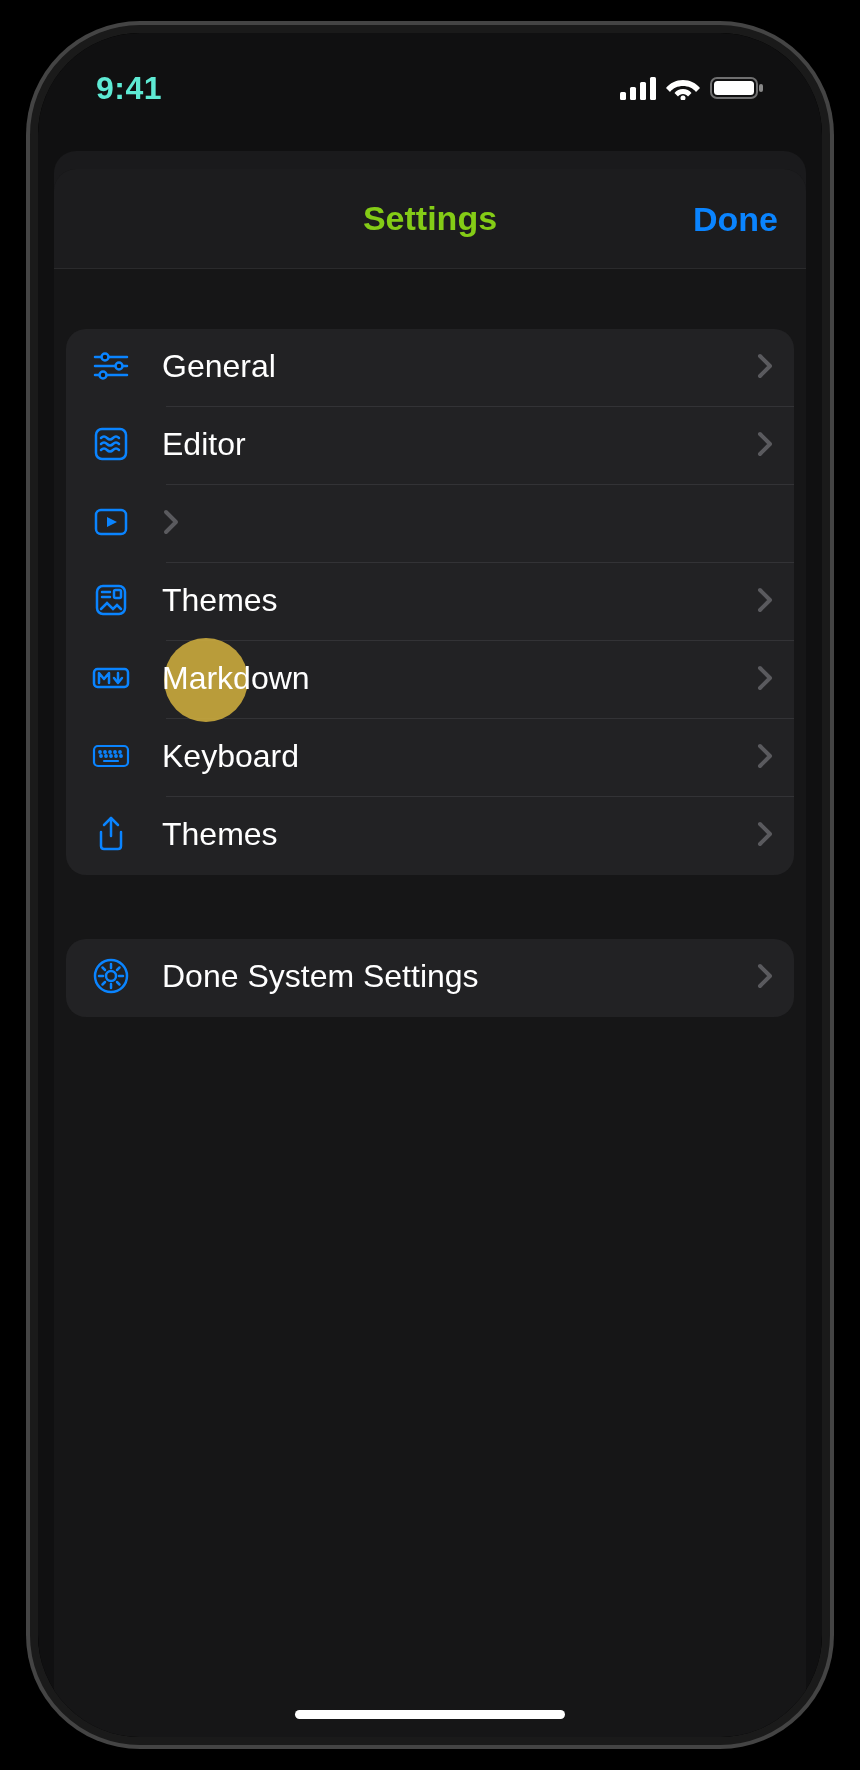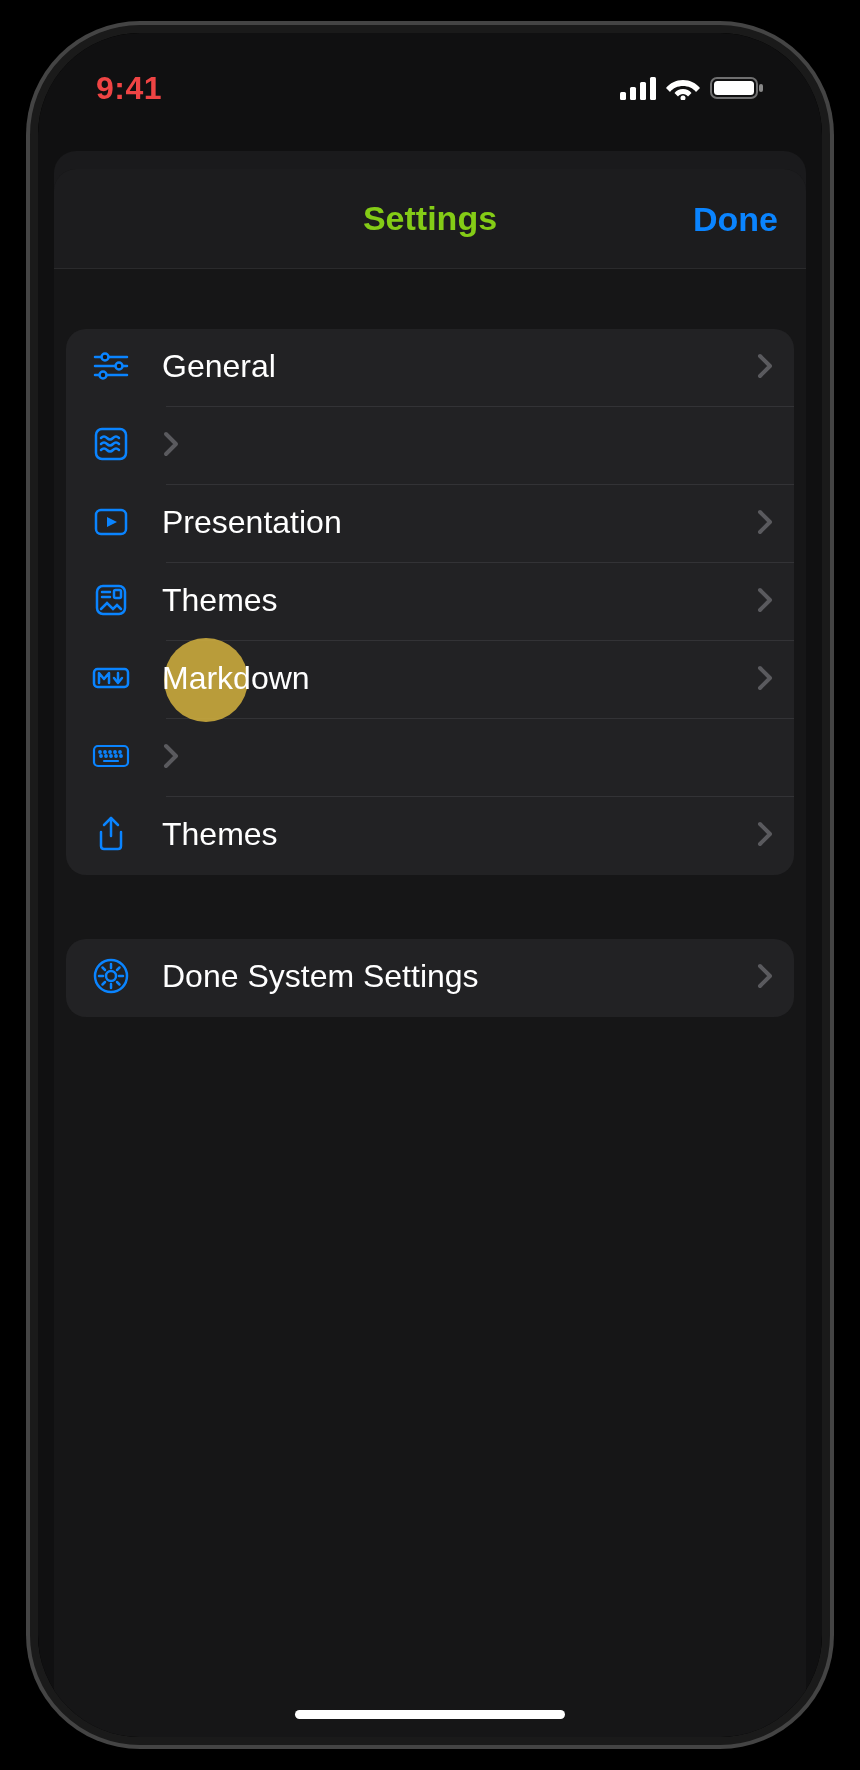--- a/index.html
+++ b/index.html
@@ -37,7 +37,7 @@
     justify-content: space-between;
     align-items: center;
     padding: 0 58px 0 58px;
-    color: #ef4444;
+    color: #5eead4;
     gap: 10px;
   }
   .status-time {

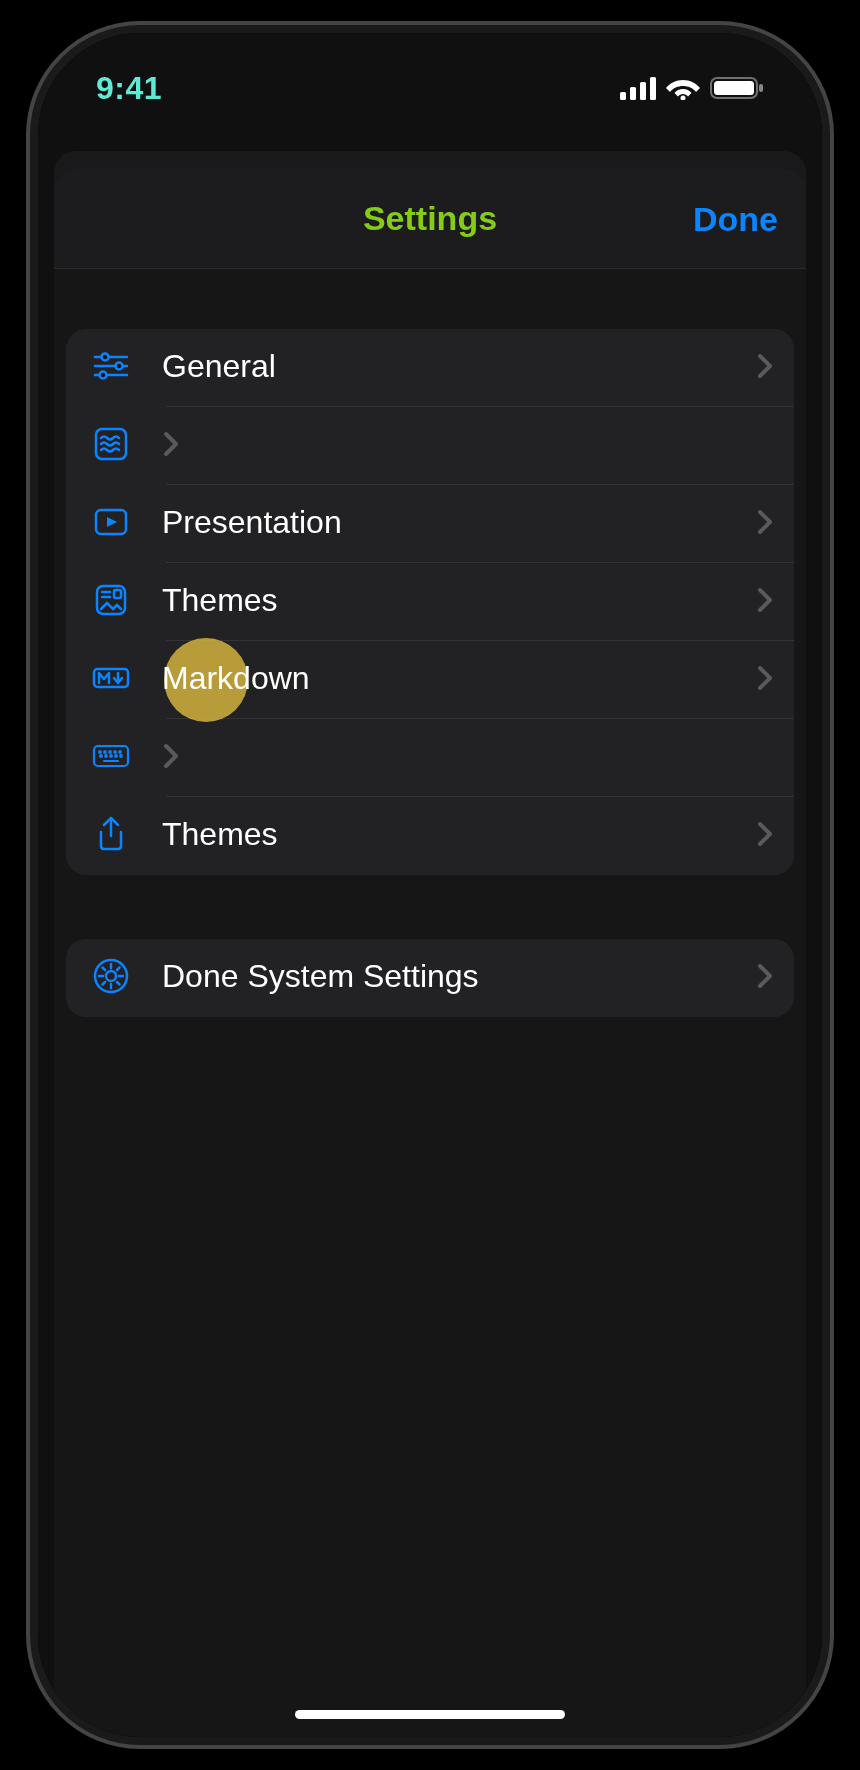--- a/index.html
+++ b/index.html
@@ -246,6 +246,7 @@
                 <path d="M10 26 Q13 23 16 26 T22 26 T28 26"></path>
               </svg>
             </span>
+            <span class="row-label">Editor</span>
             <span class="chevron">
               <svg viewBox="0 0 18 28" fill="none" stroke="#5a5a5e" stroke-width="4" stroke-linecap="round" stroke-linejoin="round">
                   <polyline points="4,4 14,14 4,24"></polyline>

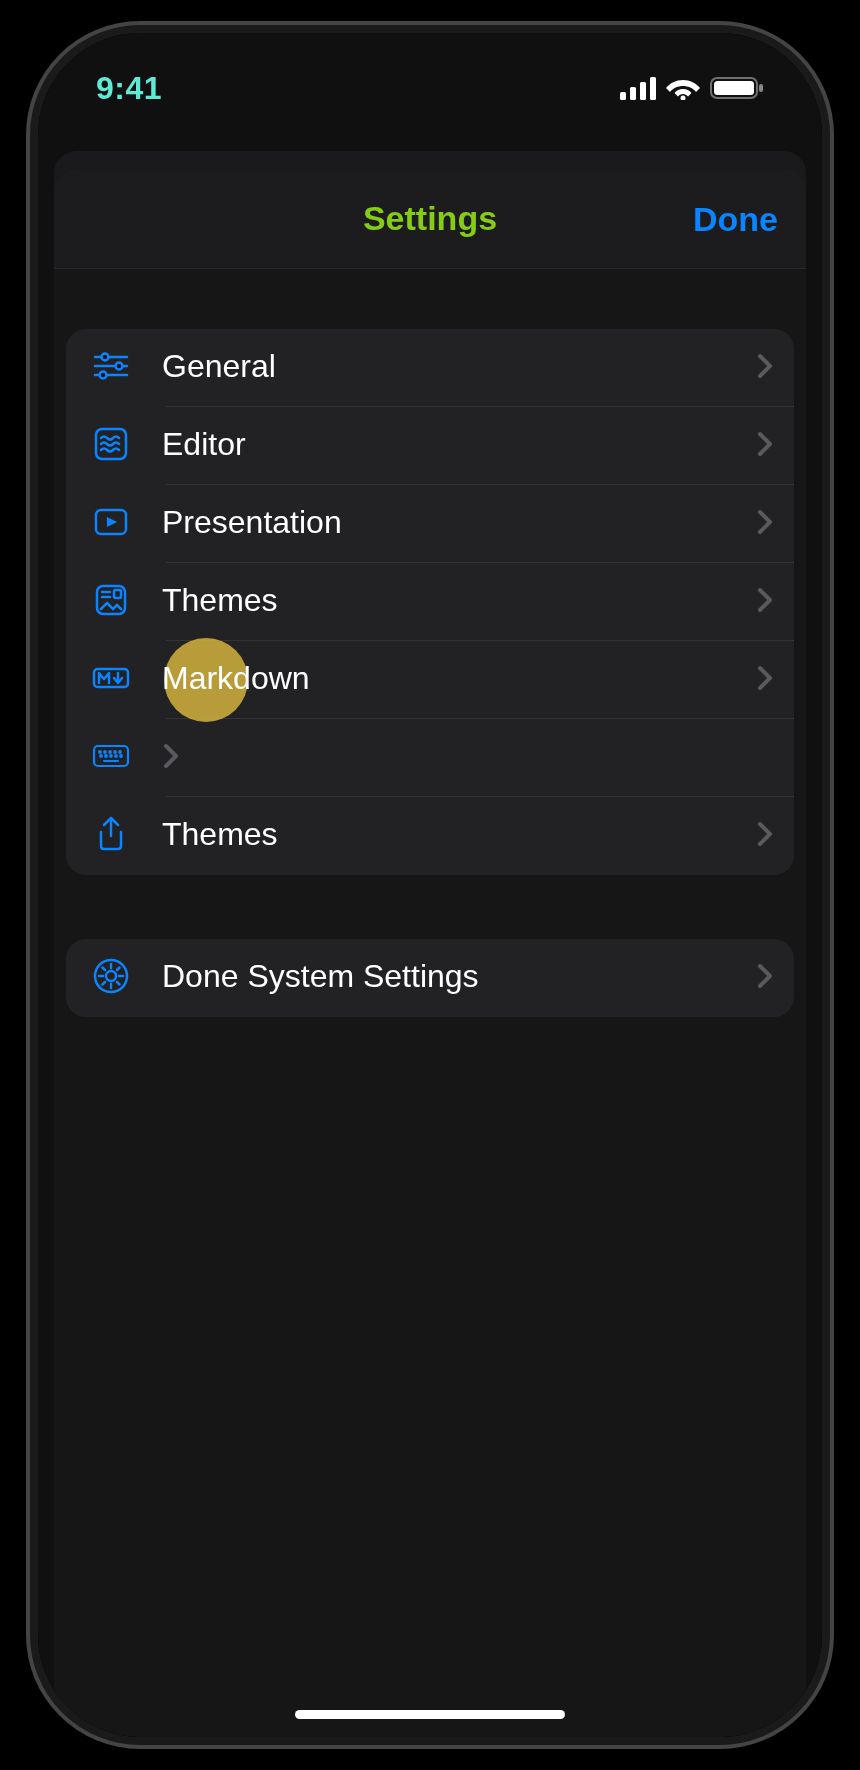--- a/index.html
+++ b/index.html
@@ -262,7 +262,6 @@
                 <polygon points="16,15 26,20 16,25" fill="#0a84ff" stroke="none"></polygon>
               </svg>
             </span>
-            <span class="row-label">Presentation</span>
             <span class="chevron">
               <svg viewBox="0 0 18 28" fill="none" stroke="#5a5a5e" stroke-width="4" stroke-linecap="round" stroke-linejoin="round">
                   <polyline points="4,4 14,14 4,24"></polyline>

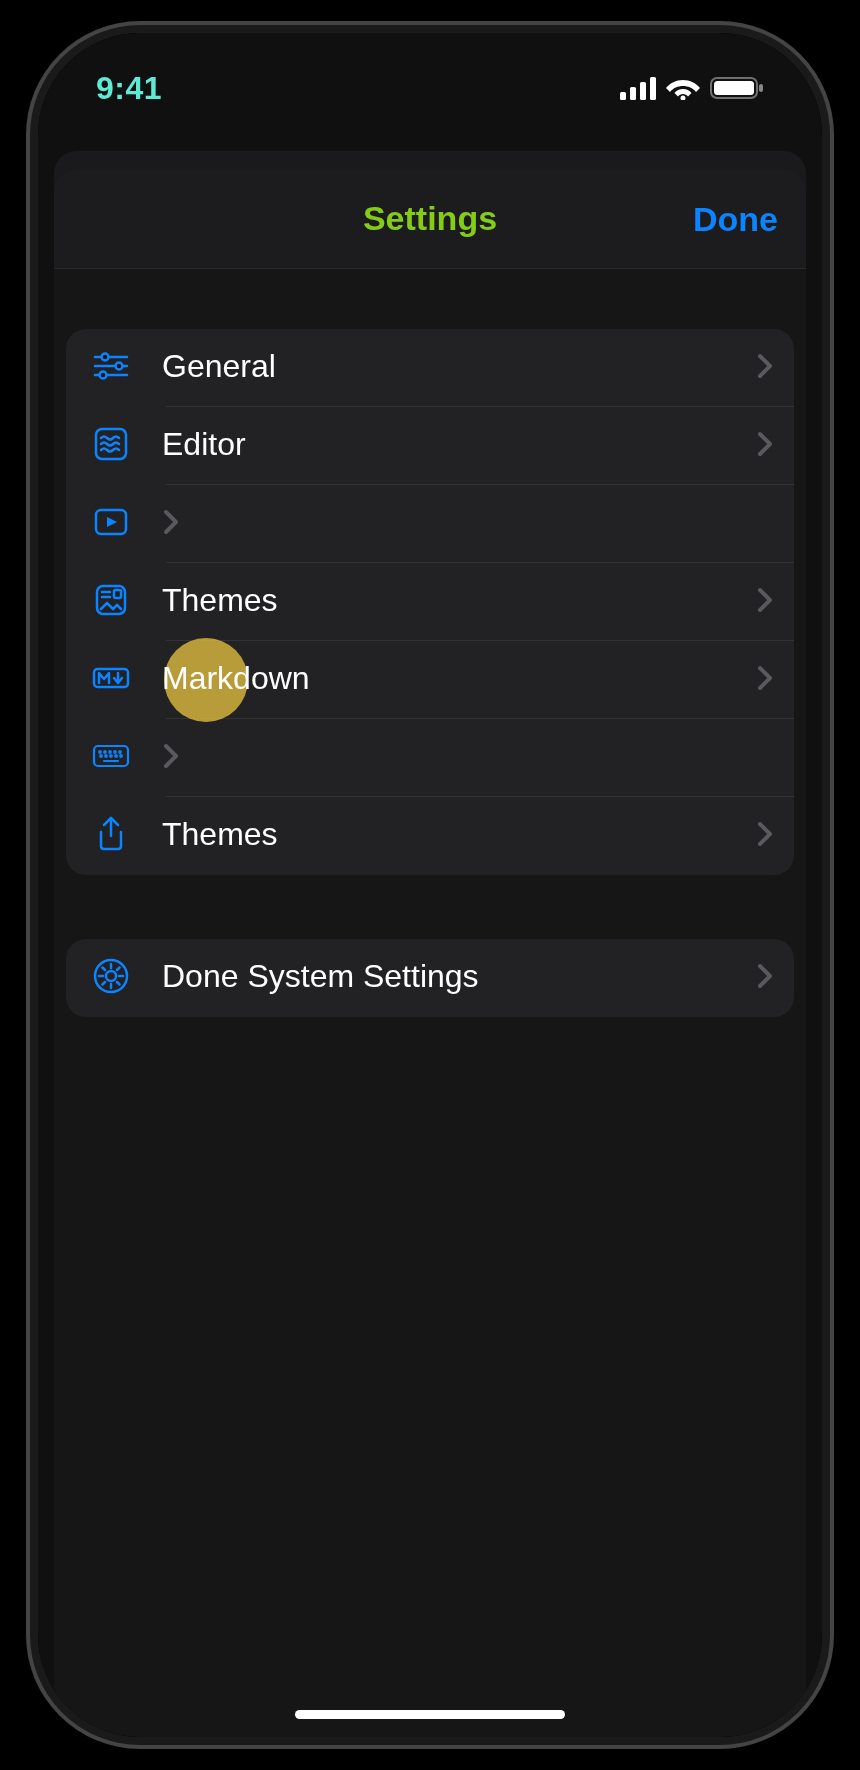--- a/index.html
+++ b/index.html
@@ -325,6 +325,7 @@
                 <line x1="13" y1="25" x2="27" y2="25"></line>
               </svg>
             </span>
+            <span class="row-label">Keyboard</span>
             <span class="chevron">
               <svg viewBox="0 0 18 28" fill="none" stroke="#5a5a5e" stroke-width="4" stroke-linecap="round" stroke-linejoin="round">
                   <polyline points="4,4 14,14 4,24"></polyline>

